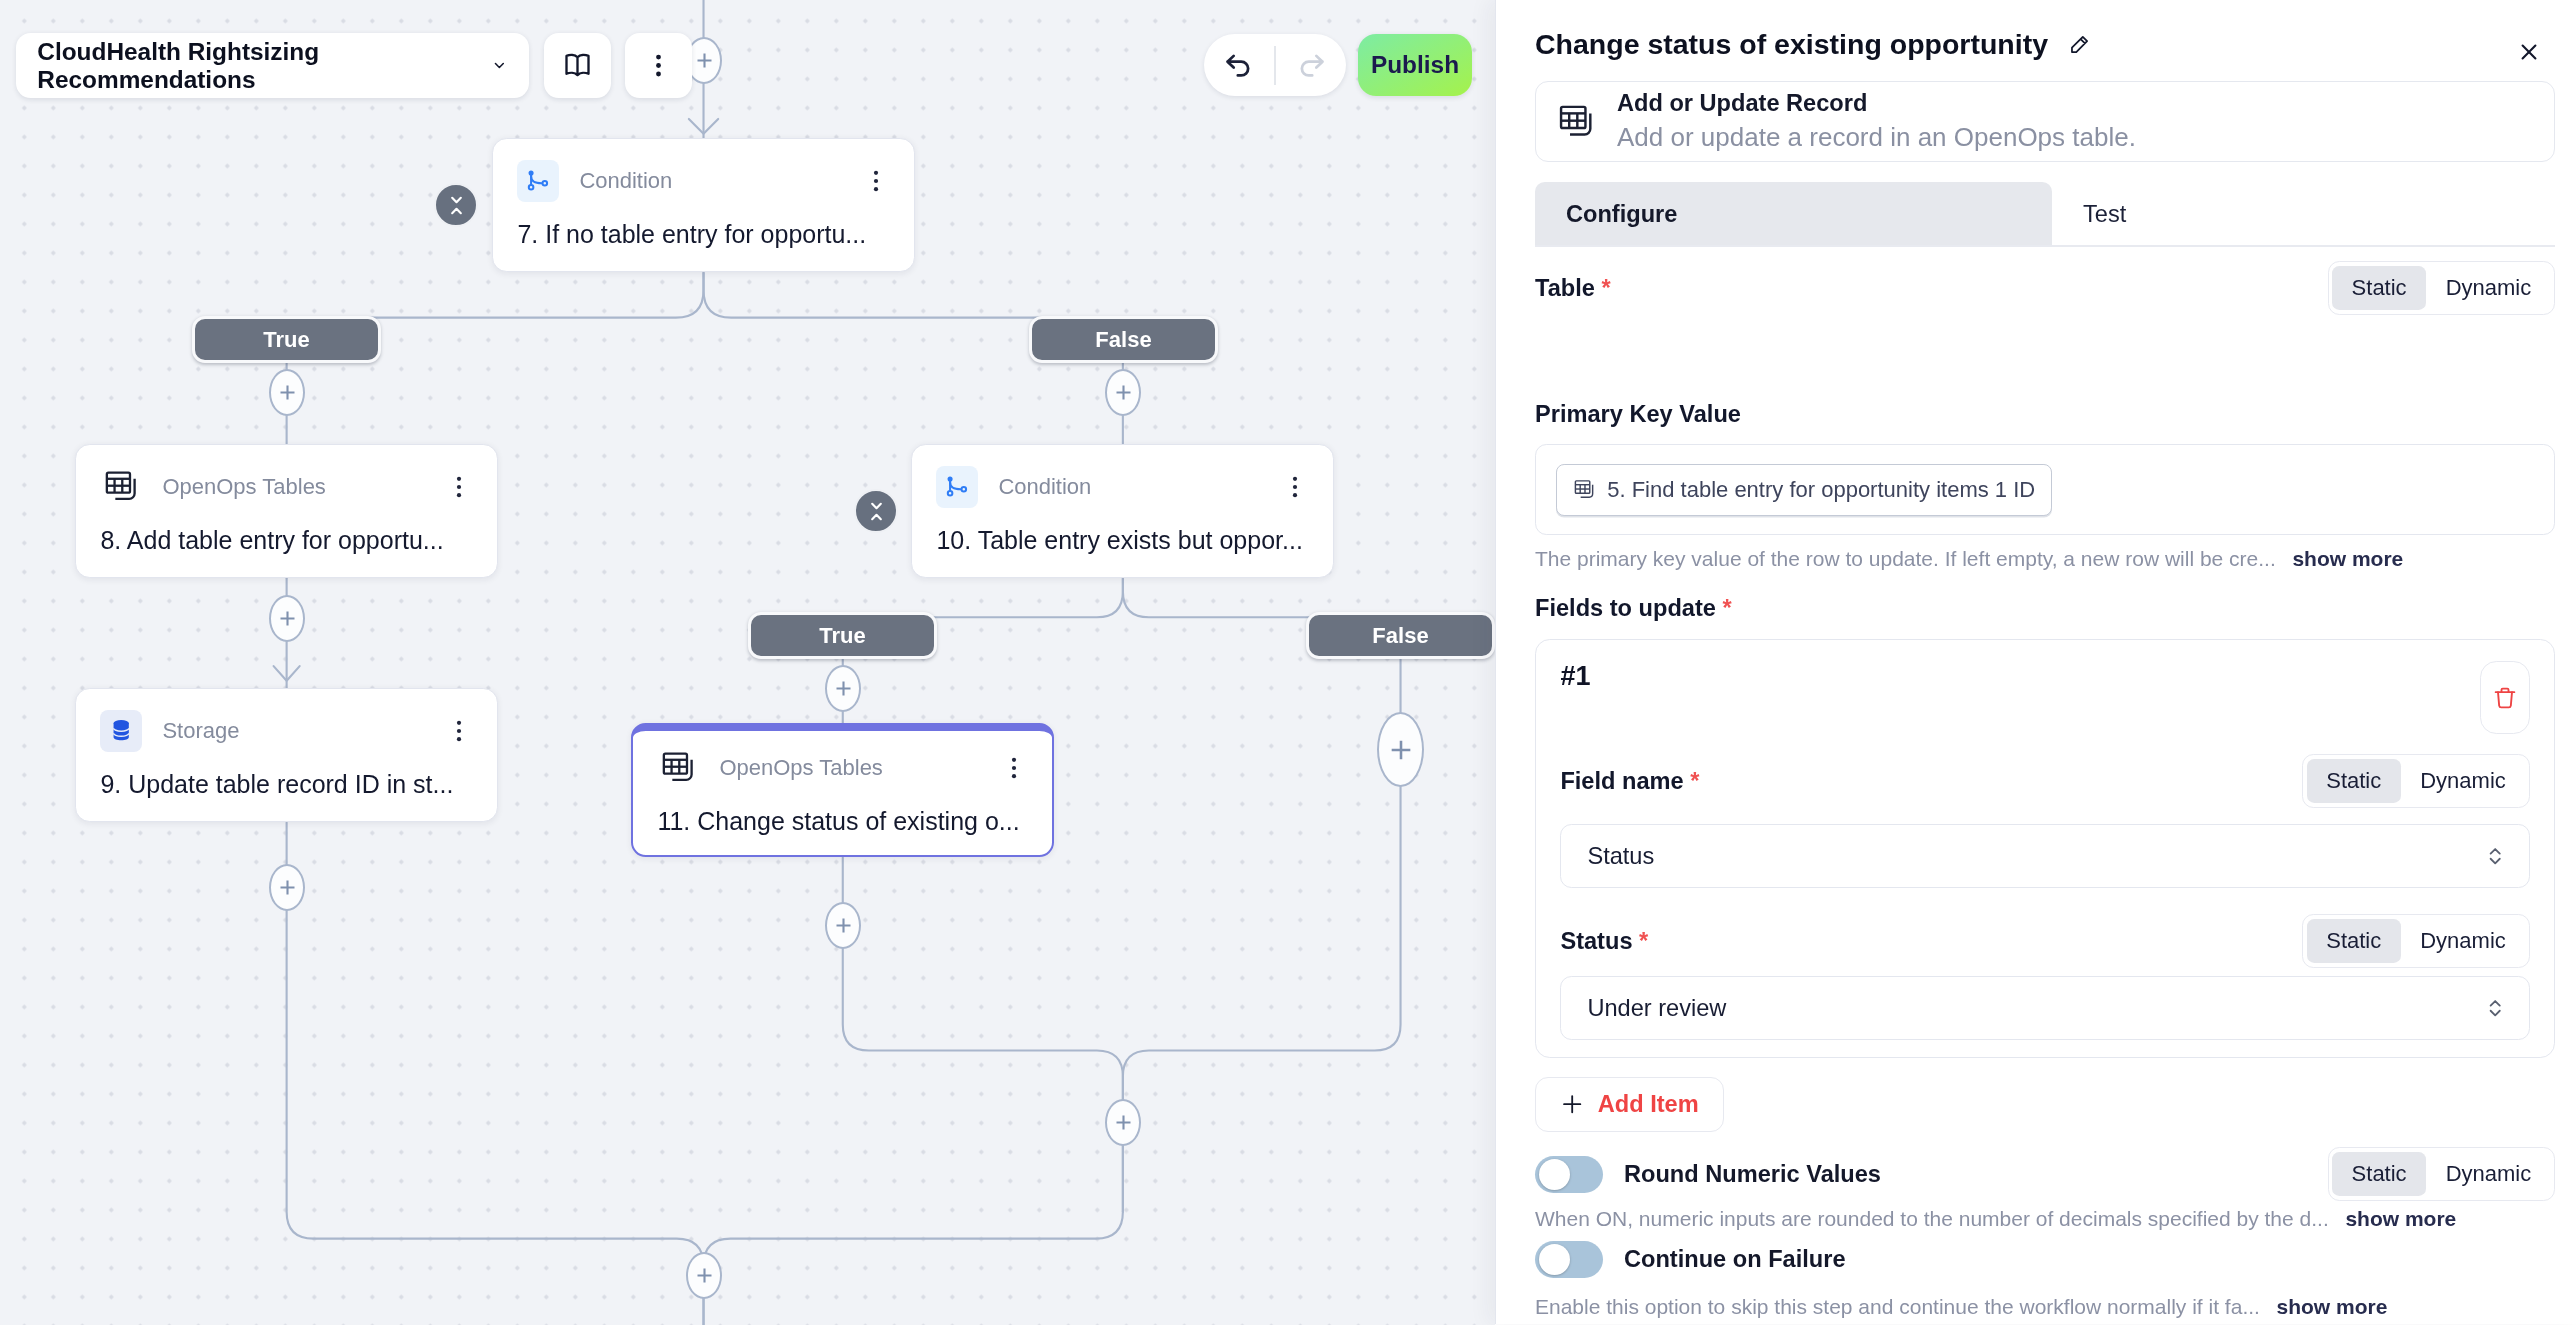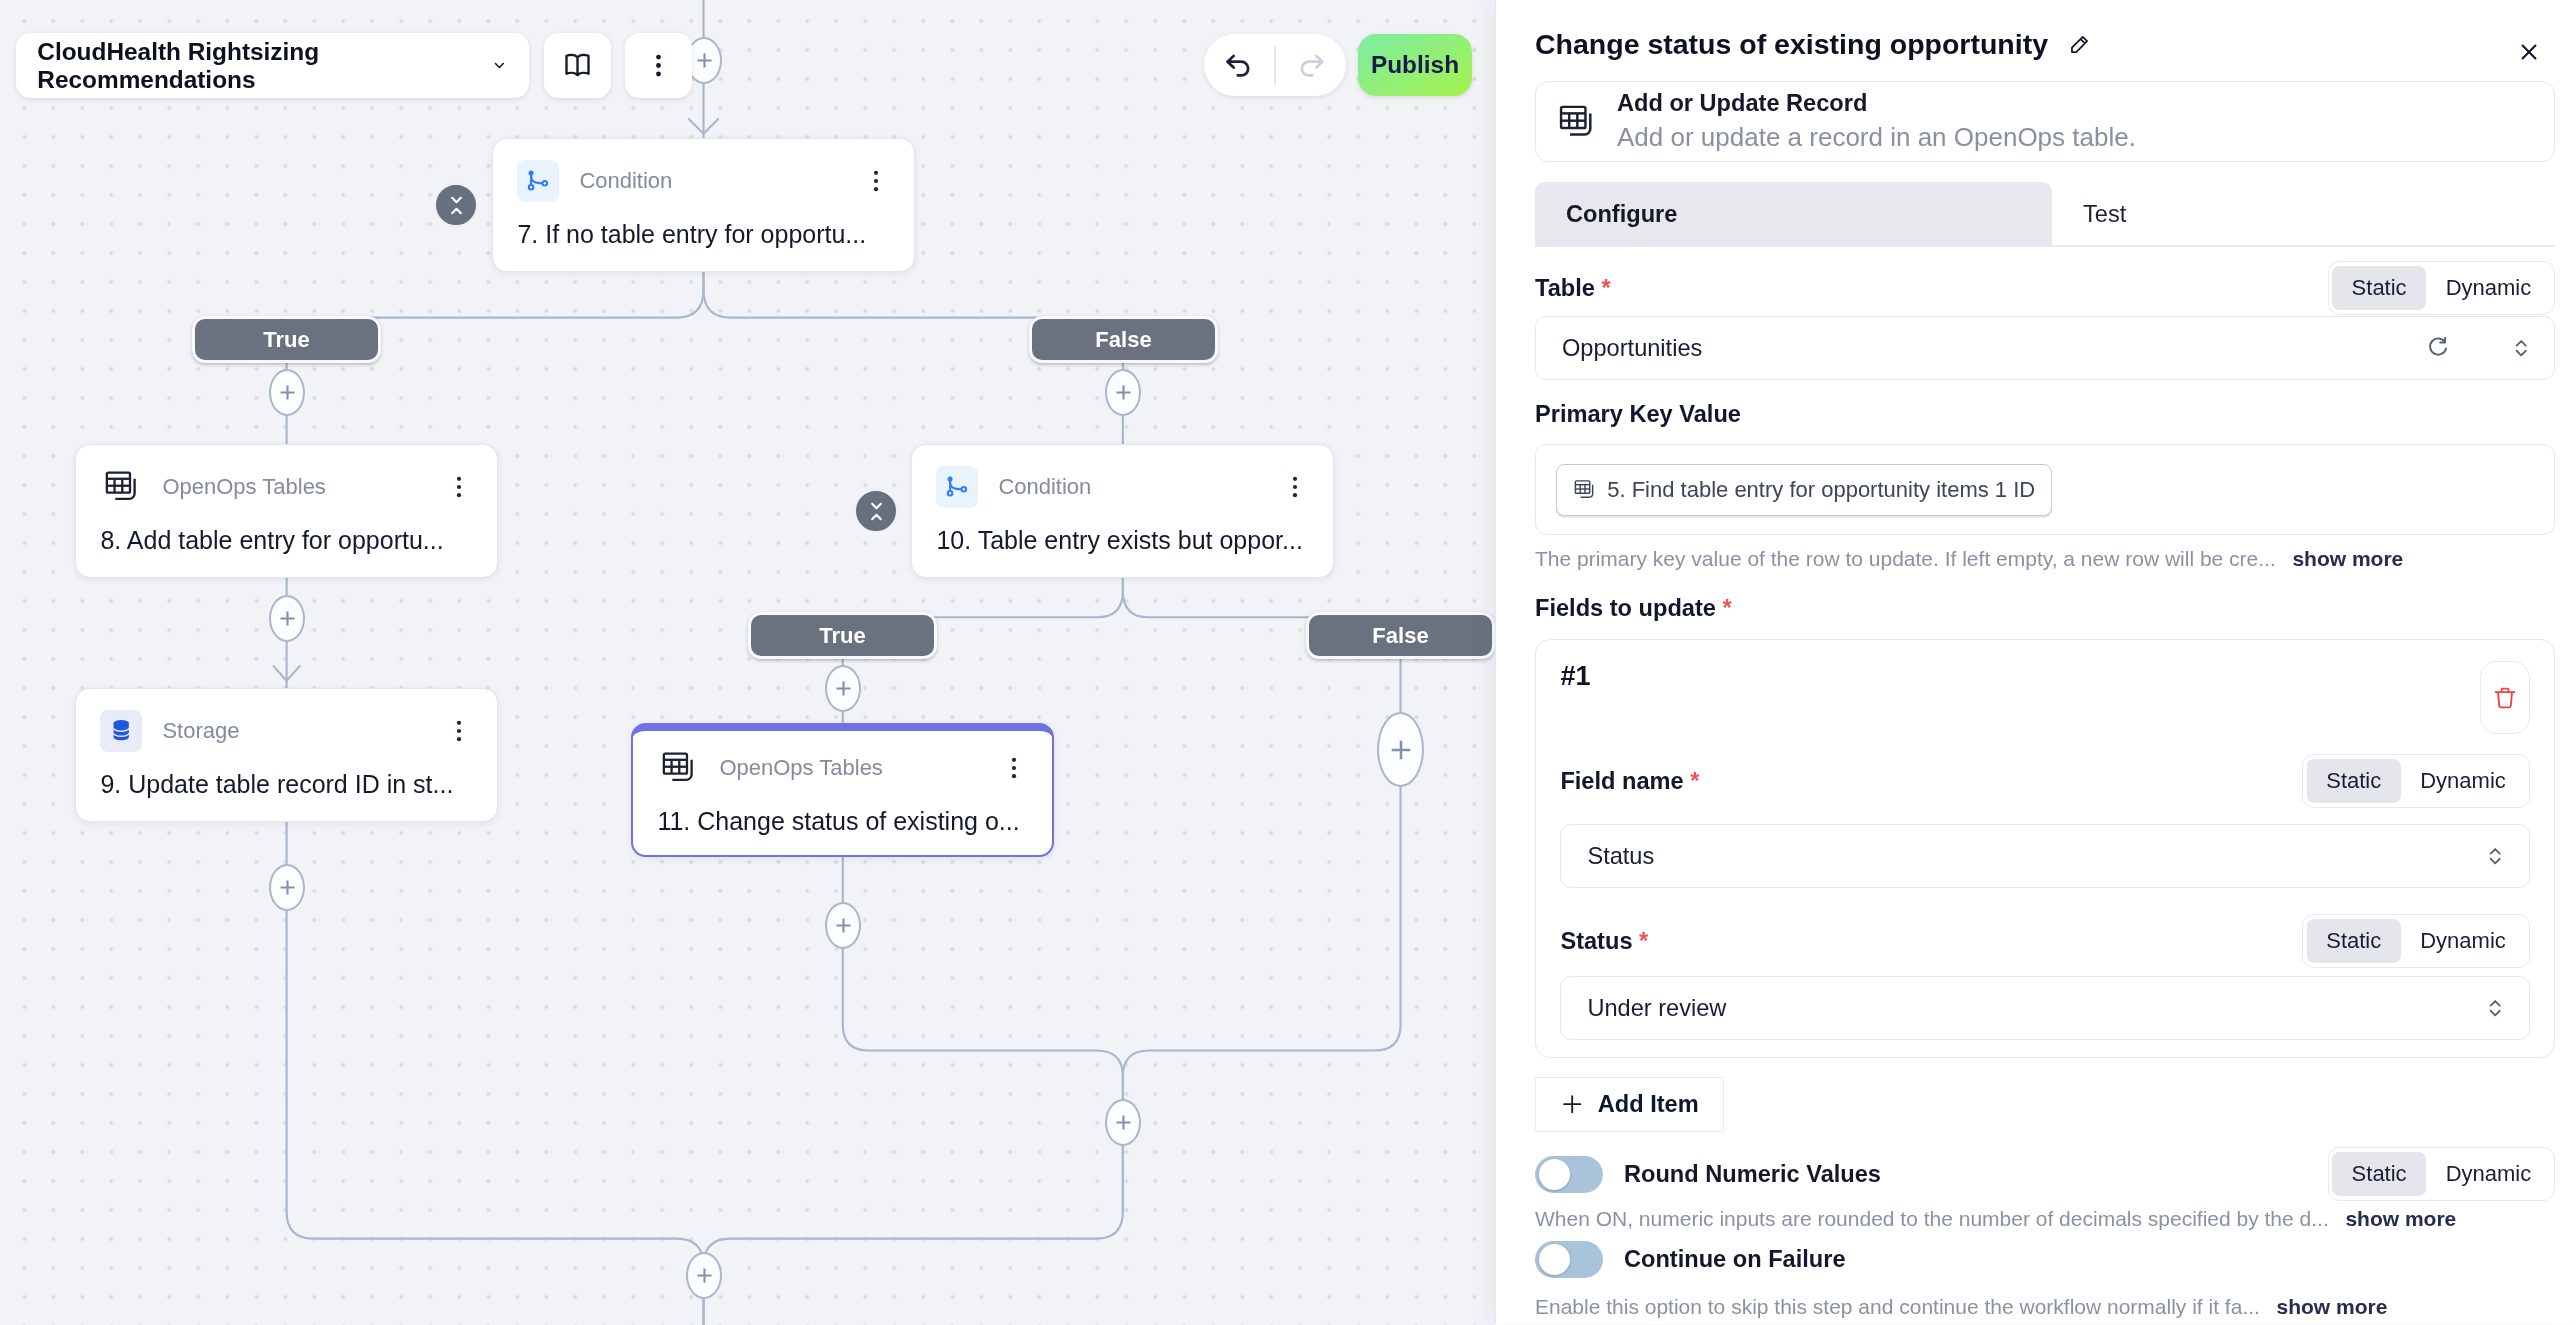--- a/index.html
+++ b/index.html
@@ -436,20 +436,6 @@
         <span class="seg">Dynamic</span>
       </span>
     </div>
-    <div class="pabs select" style="top:316px">
-      <span>Opportunities</span>
-      <span class="spacer"></span>
-      <svg width="26" height="26" viewBox="0 0 48 48" style="margin-right:18px">
-          <path d="M37 13 A15 15 0 1 0 39 25" fill="none" stroke="#596070" stroke-width="3.6" stroke-linecap="round"></path>
-          <polyline points="37,5 37,14 28,14" fill="none" stroke="#596070" stroke-width="3.6" stroke-linecap="round" stroke-linejoin="round"></polyline>
-        </svg>
-      <svg width="24.4" height="24.4" viewBox="0 0 48 48">
-          <g fill="none" stroke="#596070" stroke-width="3.6" stroke-linecap="round" stroke-linejoin="round">
-            <polyline points="15,19 24,10 33,19"></polyline>
-            <polyline points="15,29 24,38 33,29"></polyline>
-          </g>
-        </svg>
-    </div>
 
     <div class="pabs label" style="top:401px">Primary Key Value</div>
     <div class="pabs" id="bigfield">

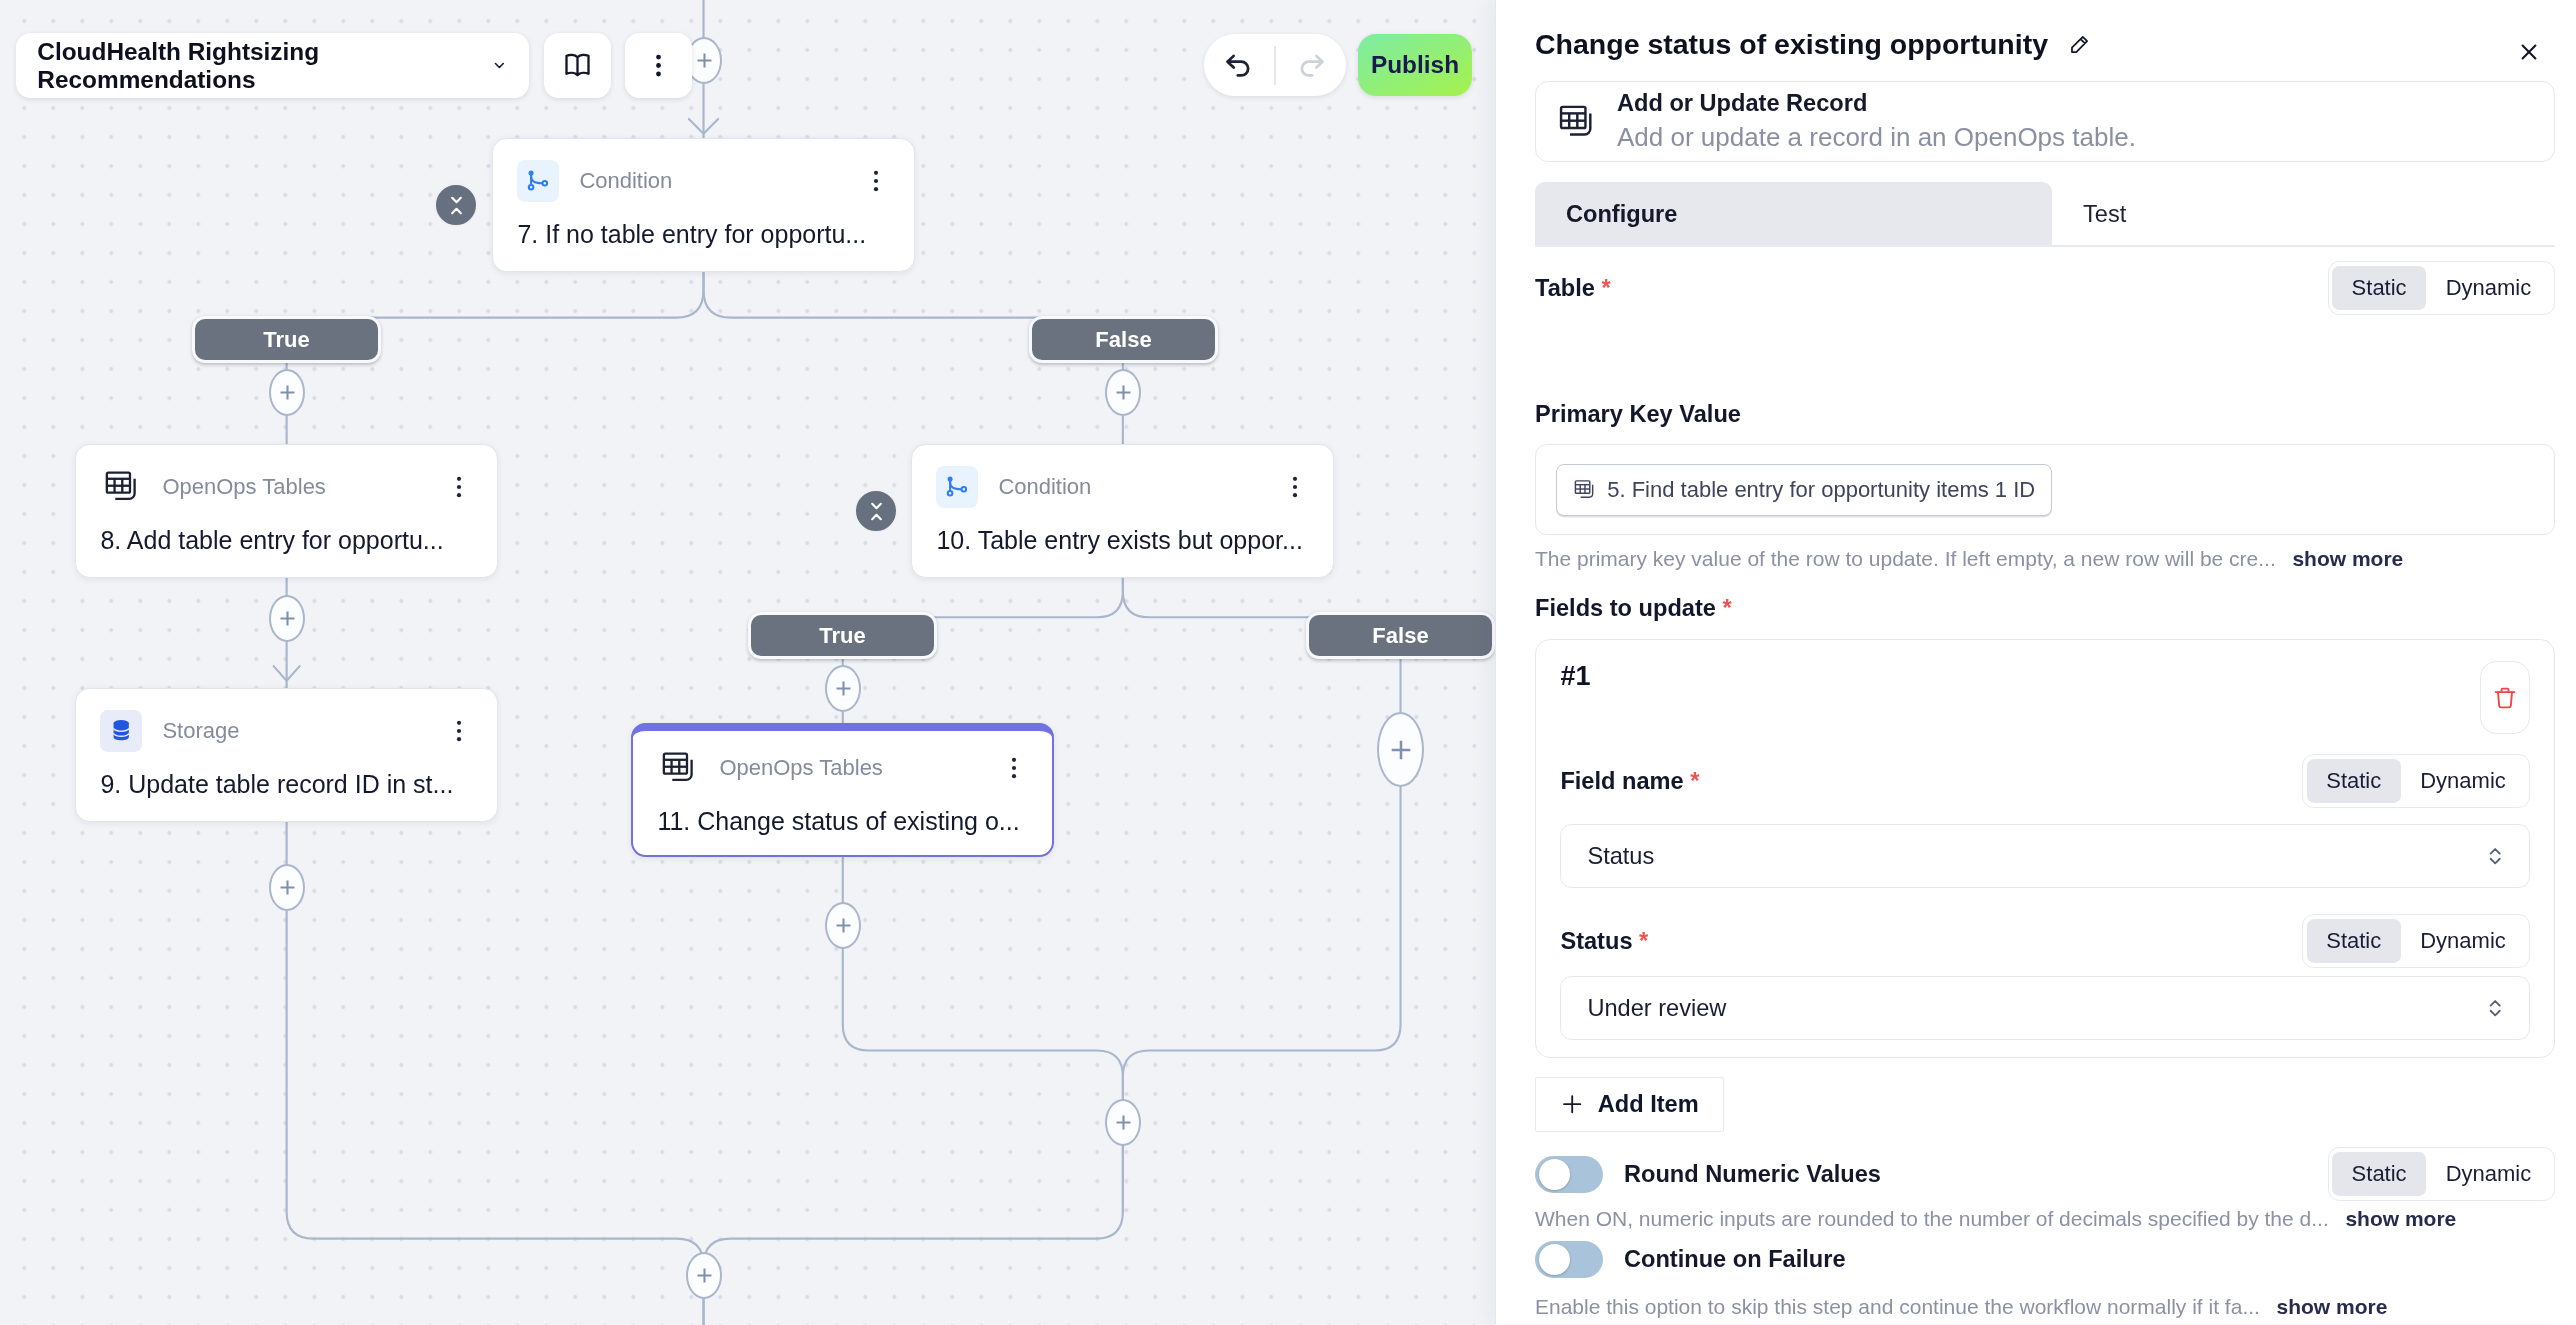--- a/index.html
+++ b/index.html
@@ -118,9 +118,9 @@
     justify-content:center; cursor:pointer; background:#fff; }
 
   #add-item { position:absolute; left:39px; top:1077px; height:55px;
-    border:1.6px solid #e7e9f0; border-radius:2px; display:inline-flex;
+    border:1.6px solid #e7e9f0; border-radius:13px; display:inline-flex;
     align-items:center; gap:13px; padding:0 24.4px; font-size:23.6px; font-weight:600;
-    color:#0f172a; background:#fff; cursor:pointer; }
+    color:#ef4444; background:#fff; cursor:pointer; }
 
   .trow { display:flex; align-items:center; gap:21px; }
   .toggle { width:68px; height:37px; border-radius:19px; background:#a9c4da;

